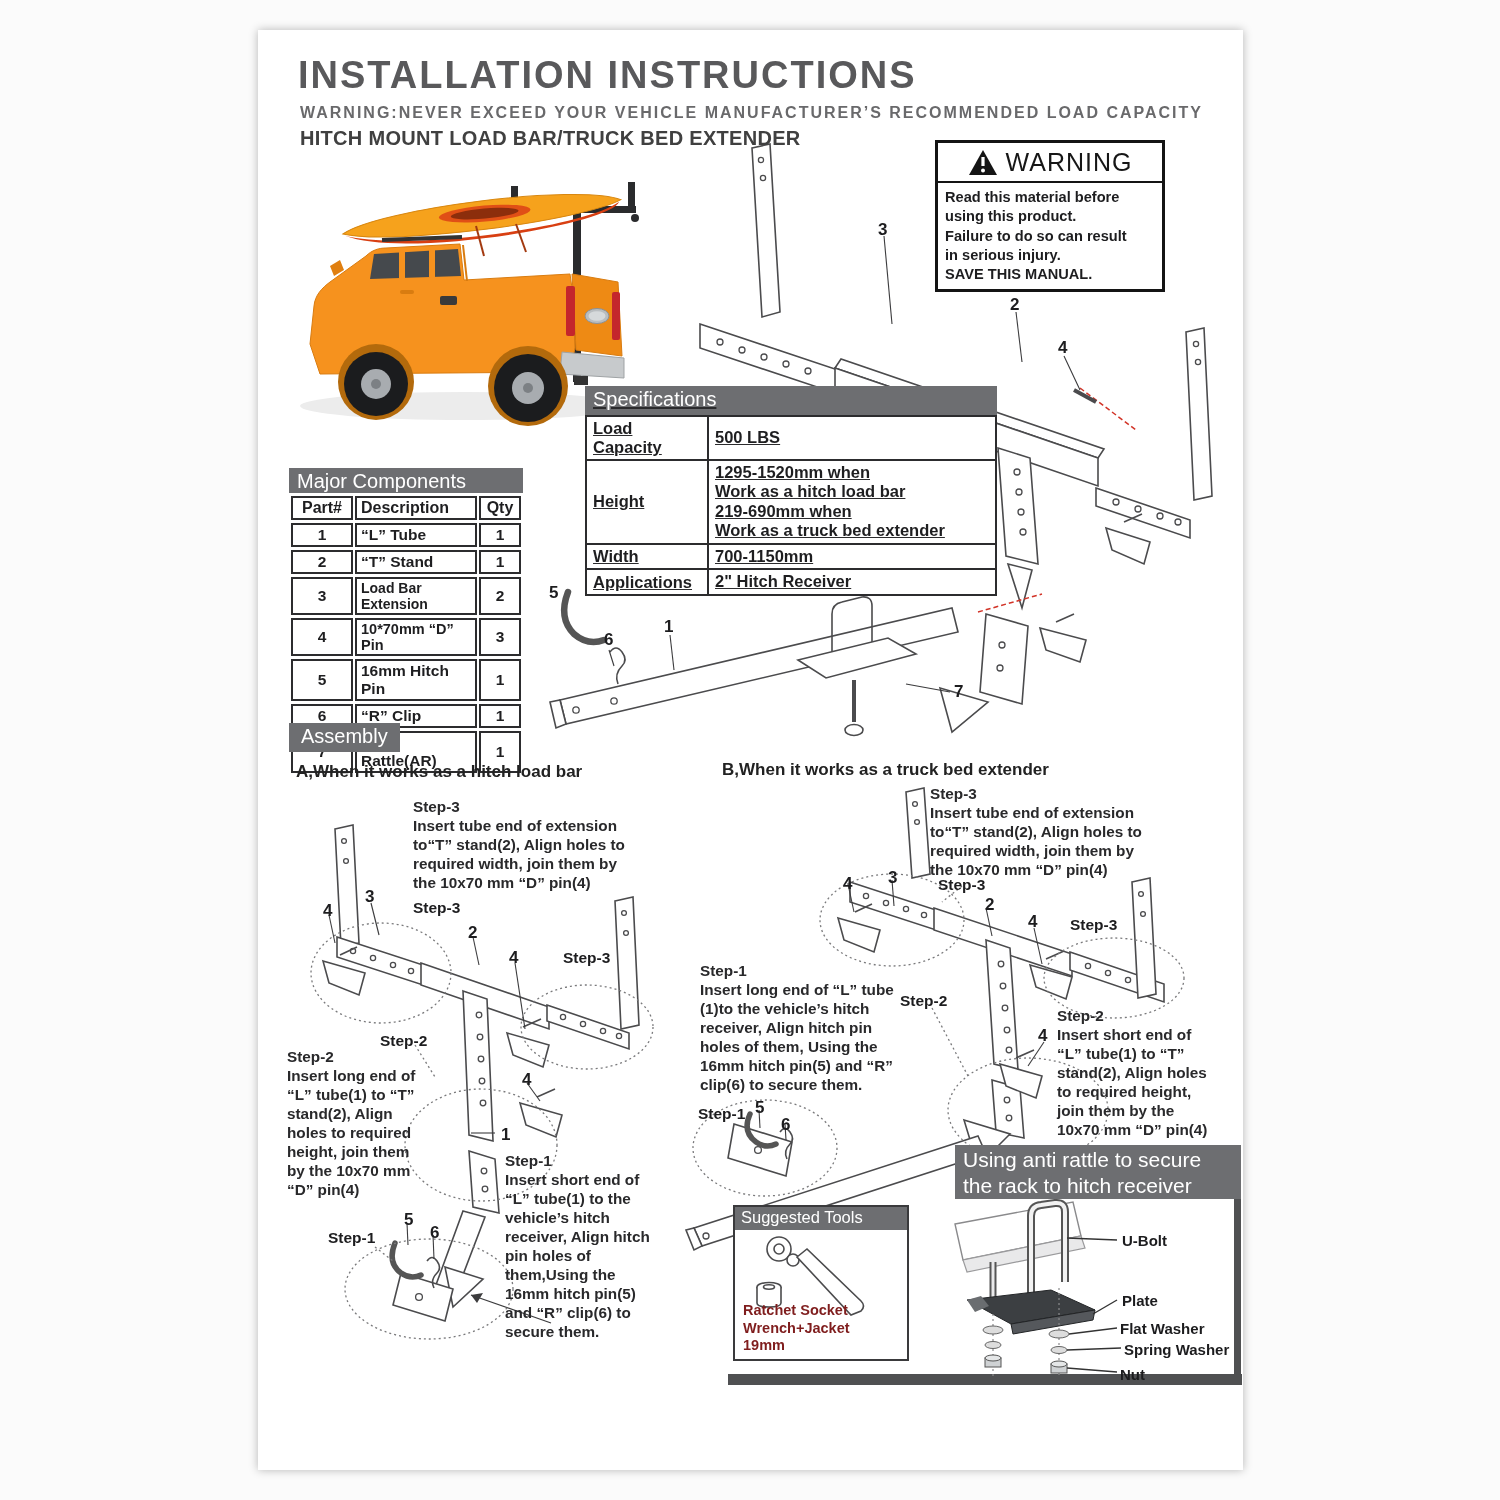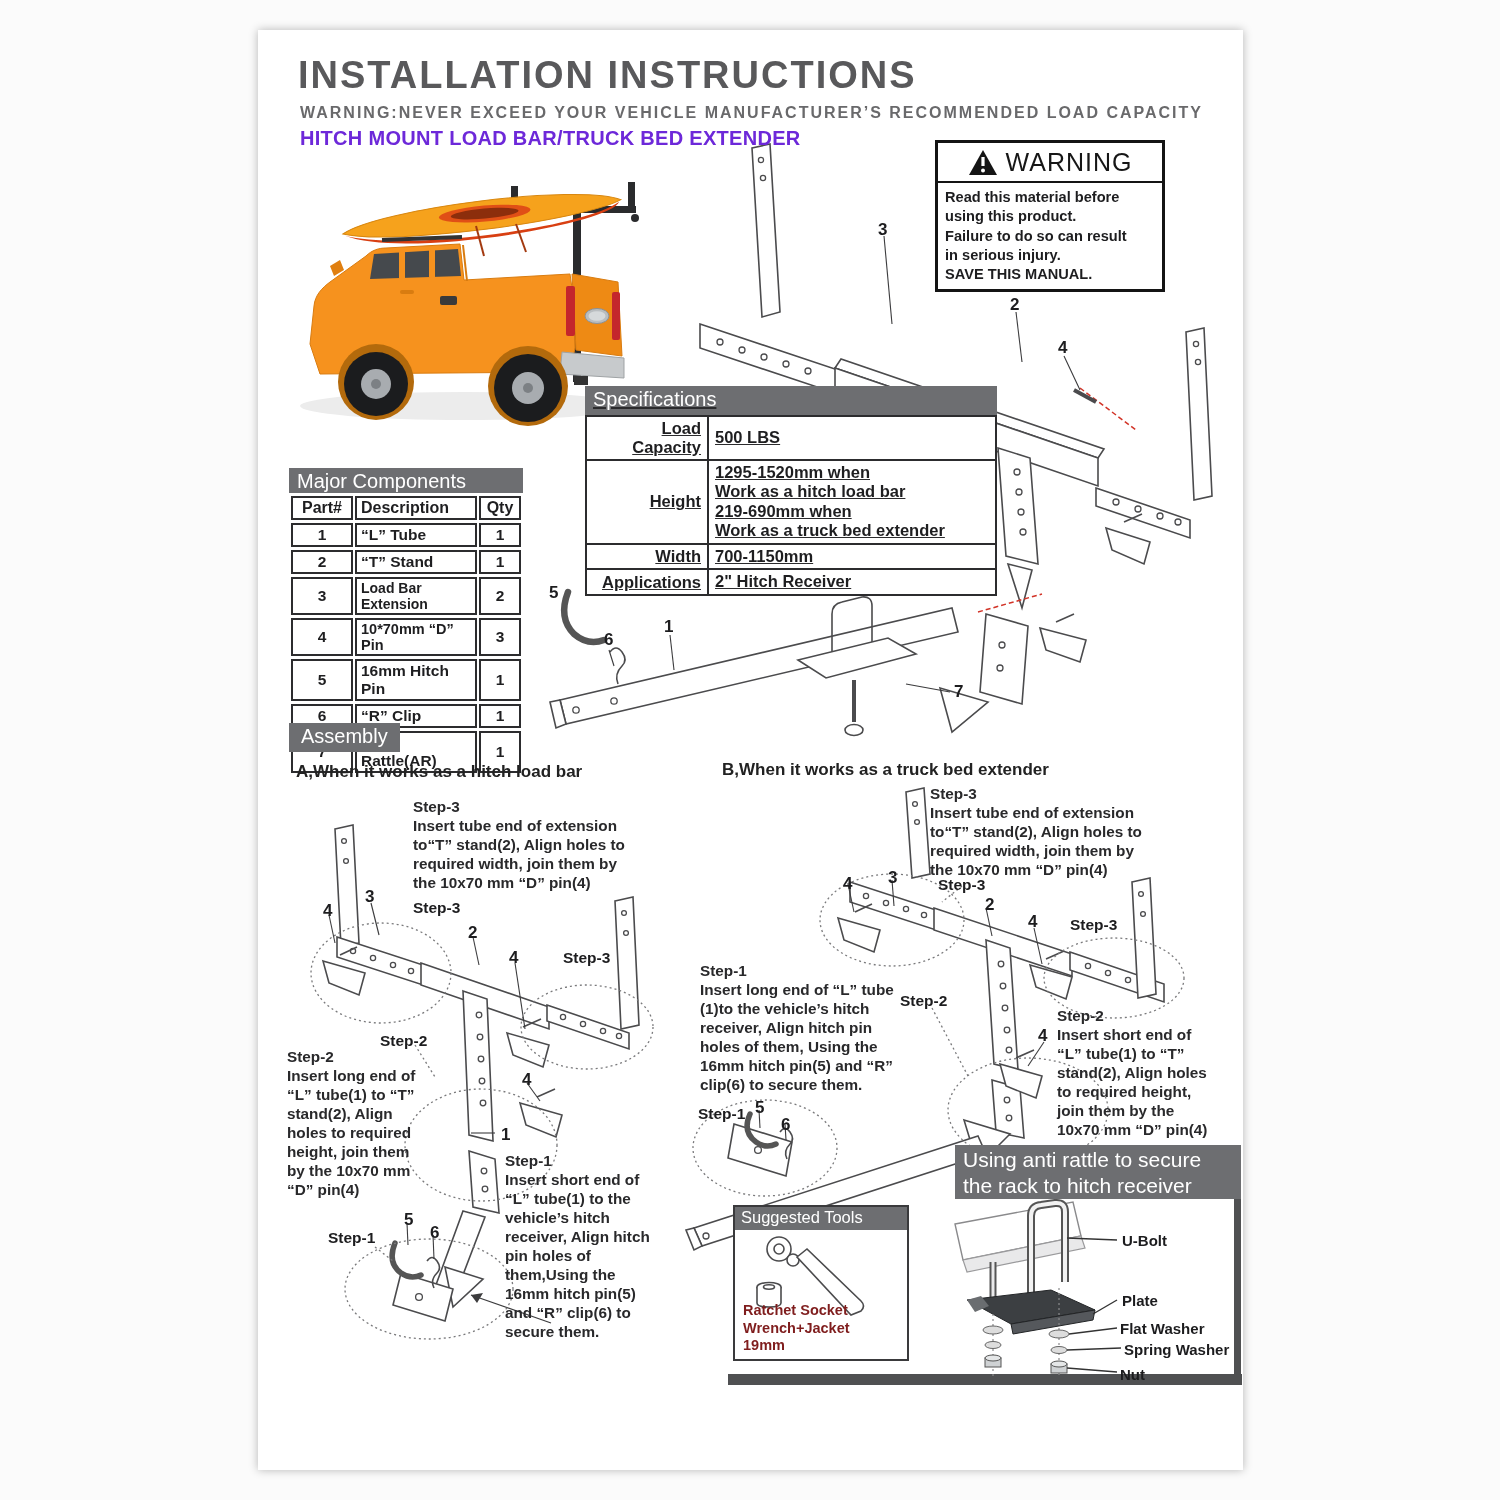--- a/index.html
+++ b/index.html
@@ -11,7 +11,7 @@
   .pre{white-space:pre-line;}
   .doc-title{left:40px;top:24px;font-size:38px;font-weight:bold;letter-spacing:2px;color:#59595b;z-index:6;}
   .warn-line{left:42px;top:74px;font-size:16px;font-weight:600;letter-spacing:2px;color:#69696b;z-index:6;}
-  .subtitle{left:42px;top:97px;font-size:20px;font-weight:800;letter-spacing:.3px;color:#6d28d9;z-index:6;}
+  .subtitle{left:42px;top:97px;font-size:20px;font-weight:800;letter-spacing:.3px;color:#404040;z-index:6;}
   .warnbox{left:677px;top:110px;width:224px;height:146px;border:3px solid #141414;background:#fff;z-index:7;}
   .warnbox .wh{display:flex;align-items:center;justify-content:center;gap:8px;height:38px;border-bottom:2px solid #141414;}
   .warnbox .wt{font-size:25px;font-weight:normal;letter-spacing:1px;color:#161616;}

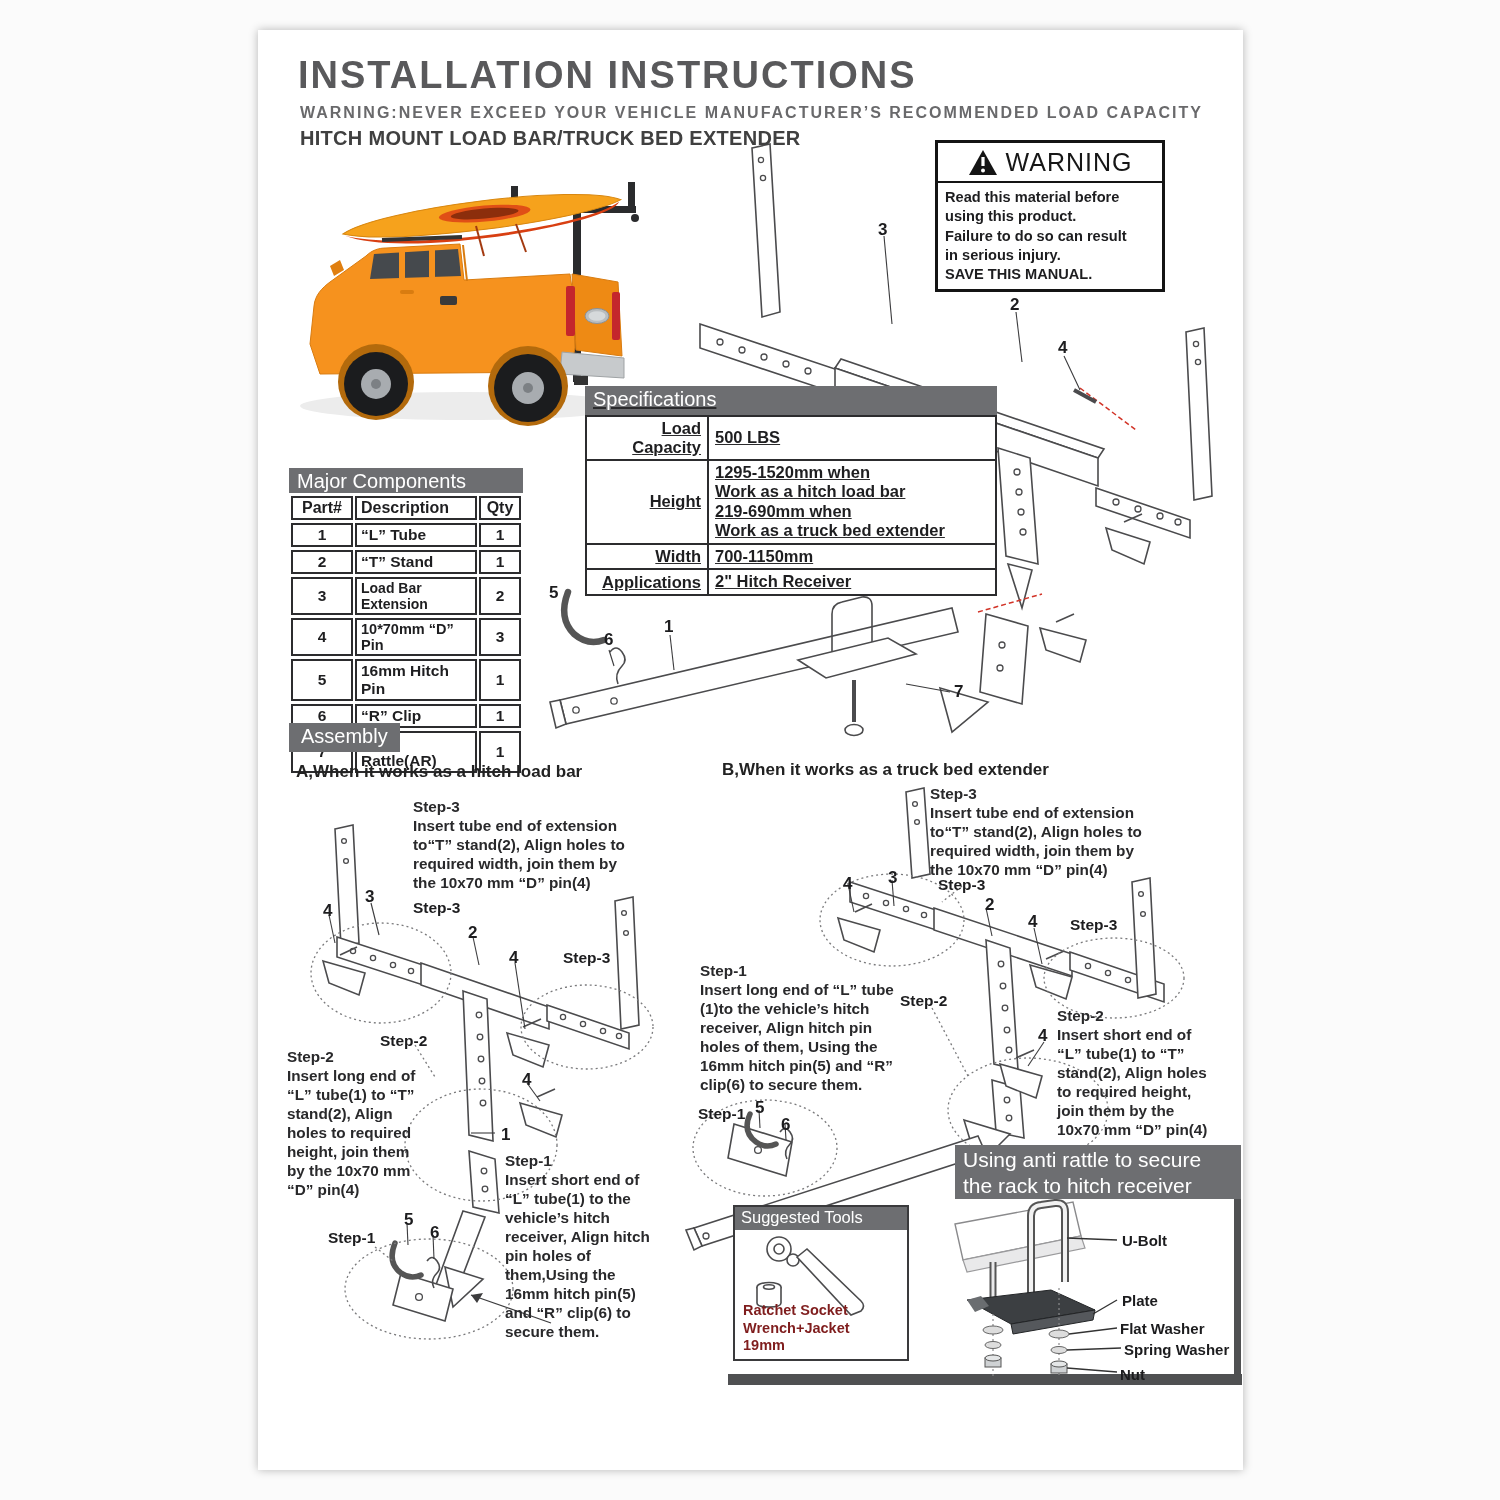--- a/index.html
+++ b/index.html
@@ -21,7 +21,7 @@
   .spec .gbar{display:block;font-size:20px;padding:2px 8px 4px;}
   table.sp{border-collapse:collapse;width:100%;background:#fff;}
   table.sp td{border:2px solid #2c2c2e;font-size:16.5px;font-weight:600;color:#1e1e20;padding:2px 6px;}
-  table.sp td.lab{width:108px;text-align:right;}
+  table.sp td.lab{width:108px;text-align:left;}
   table.sp td.val{line-height:1.18;}
   .mcomp{left:31px;top:438px;width:234px;z-index:5;background:#fff;}
   .mcomp .gbar{display:block;font-size:20px;padding:2px 8px 0;}

